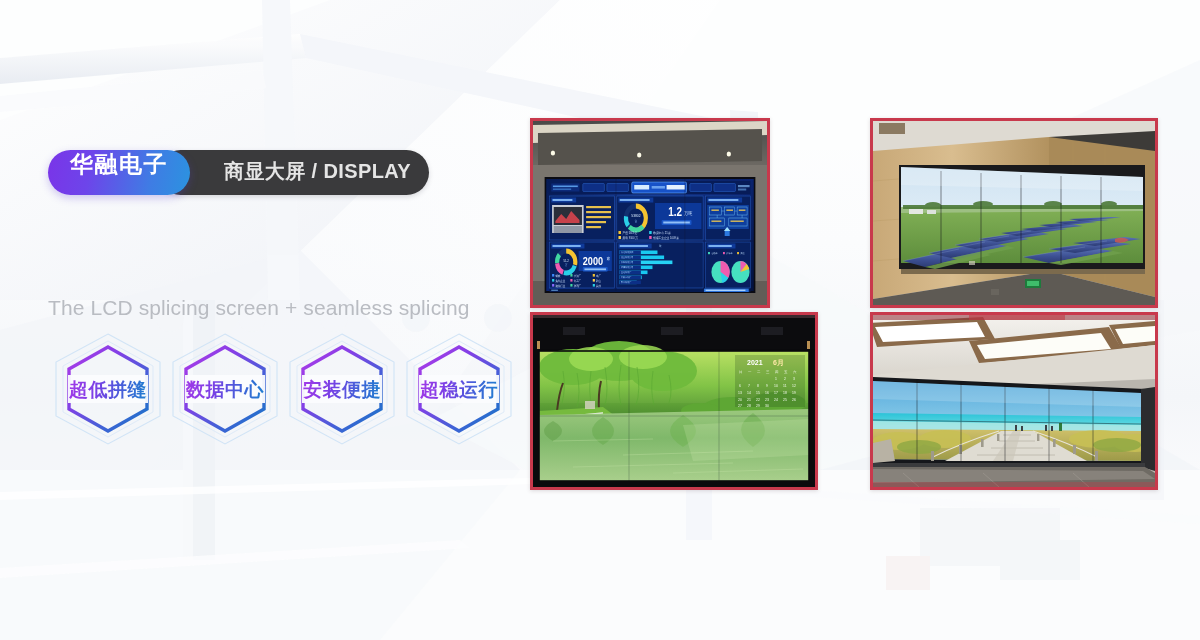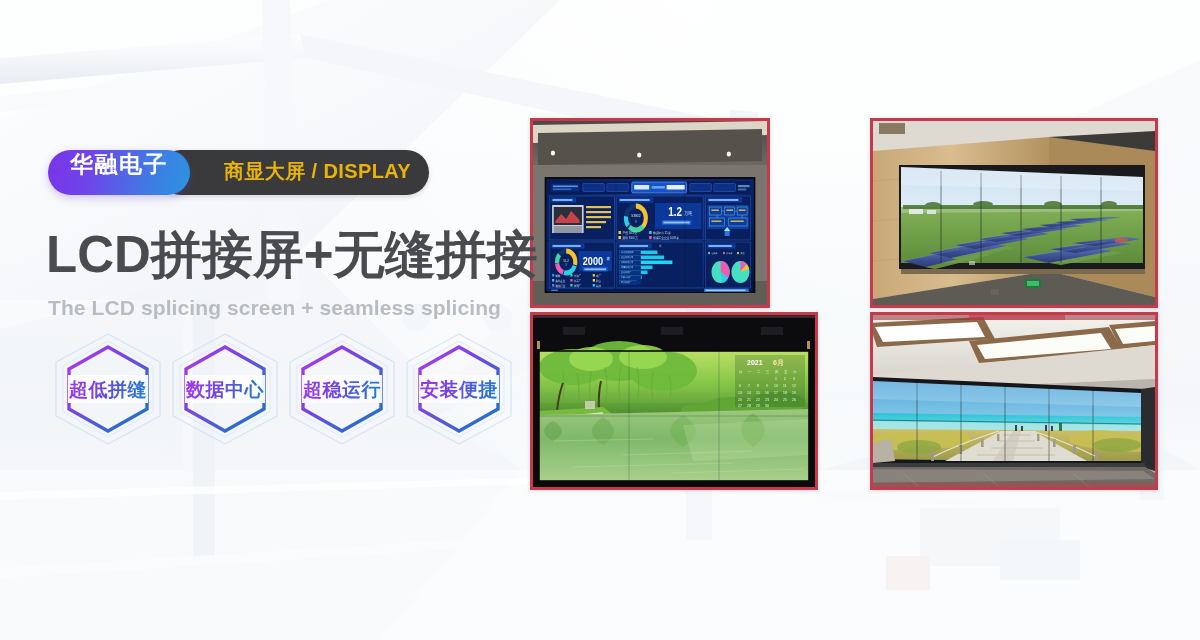--- a/index.html
+++ b/index.html
@@ -37,7 +37,7 @@
     box-shadow:0 2px 5px rgba(60,60,70,0.18);
   }
   .brand-dark-text {
-    color:#eab308; font-size:20px; font-weight:bold;
+    color:#e5e5e5; font-size:20px; font-weight:bold;
     letter-spacing:.4px; white-space:nowrap;
     transform:translateY(-1px);
   }

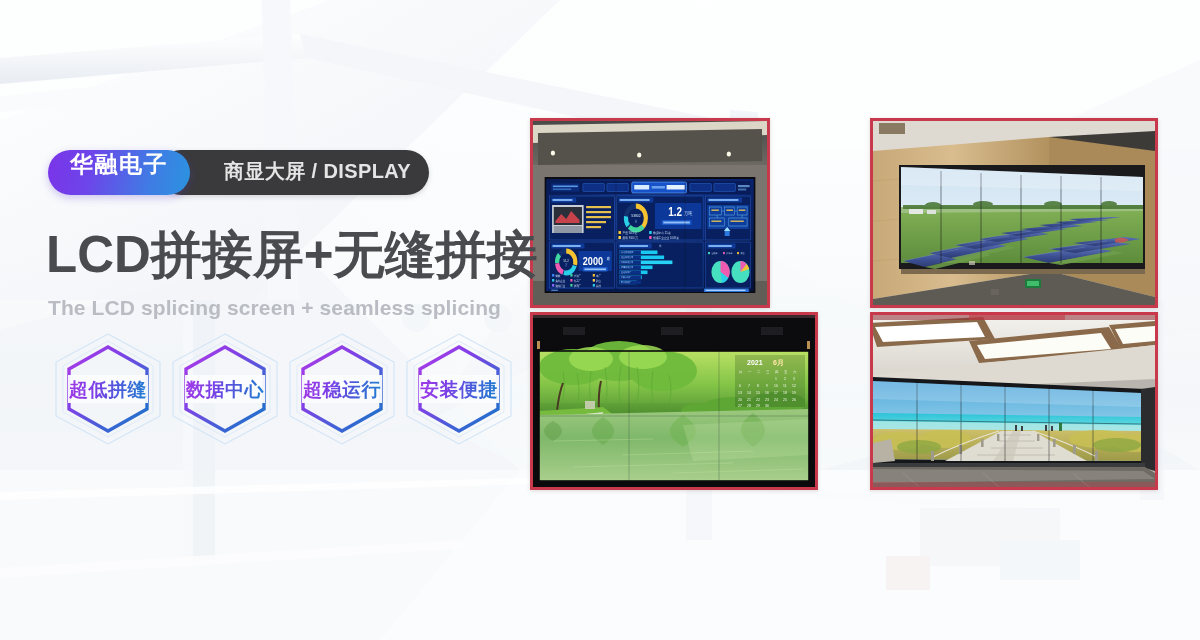--- a/index.html
+++ b/index.html
@@ -187,7 +187,6 @@
     </div>
   </div>
 
-  <h1 class="headline">LCD拼接屏+无缝拼接</h1>
   <p class="subhead">The LCD splicing screen + seamless splicing</p>
 
   <div class="features">

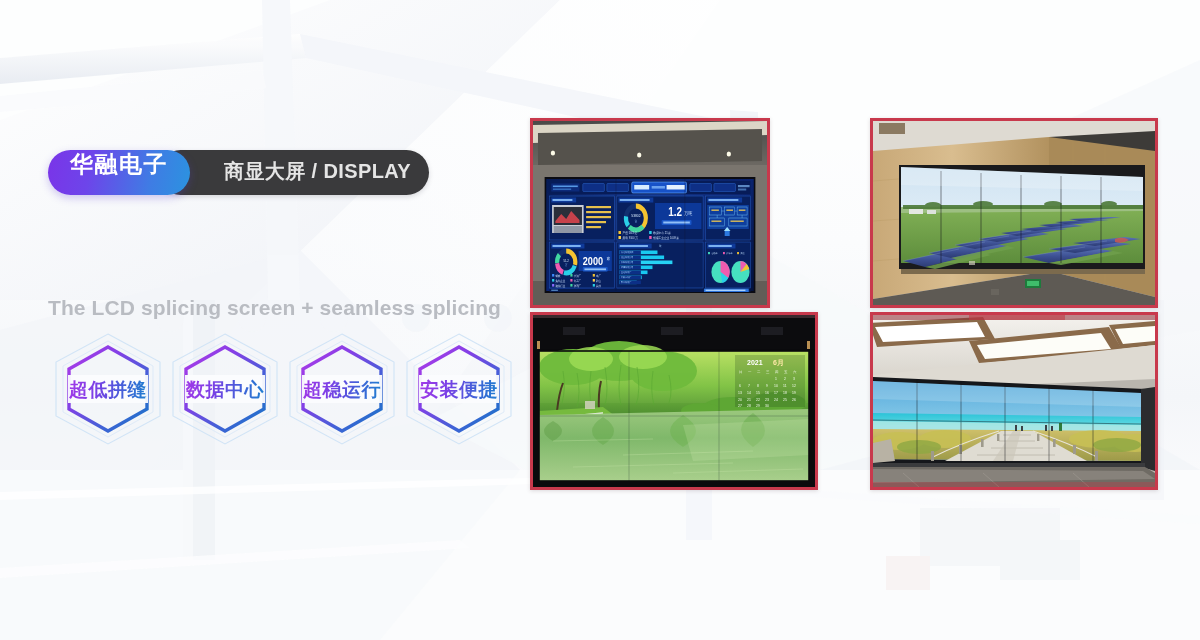--- a/index.html
+++ b/index.html
@@ -64,7 +64,7 @@
   }
   .subhead {
     position:absolute; left:48px; top:296px;
-    font-size:21px; color:#b9bcc2; font-weight:bold;
+    font-size:21px; color:#b9bcc2; font-weight:normal;
     white-space:nowrap; z-index:6; letter-spacing:.1px;
   }
 

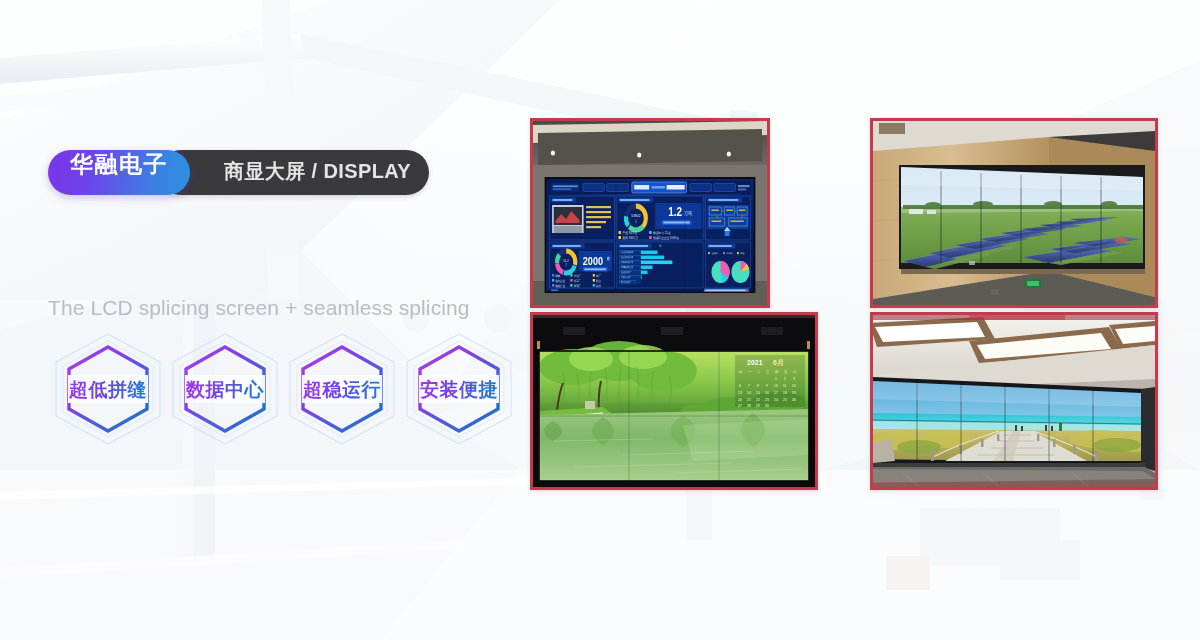--- a/index.html
+++ b/index.html
@@ -231,6 +231,24 @@
     <div class="feature">
       <svg width="120" height="118" viewBox="0 0 120 118" xmlns="http://www.w3.org/2000/svg">
         <defs>
+          <linearGradient id="hexg3" x1="0" y1="0" x2="1" y2="1">
+            <stop offset="0" stop-color="#b03ae8"></stop>
+              <stop offset="35%" stop-color="#8340e6"></stop>
+            <stop offset="70%" stop-color="#3f63d6"></stop>
+              <stop offset="100%" stop-color="#1476c6"></stop>
+          </linearGradient>
+        </defs>
+        <polygon points="60,4 112,32 112,86 60,114 8,86 8,32" fill="none" stroke="#cfe3f5" stroke-width="1.1" opacity="0.95"></polygon>
+        <polygon points="60,11 105,36 105,82 60,107 15,82 15,36" fill="none" stroke="#dce9f7" stroke-width="1" opacity="0.9"></polygon>
+        <polygon points="60,17 99,39 99,79 60,101 21,79 21,39" fill="none" stroke="url(#hexg3)" stroke-width="3.4" stroke-linejoin="miter"></polygon>
+        <rect x="20" y="45" width="80" height="28" fill="#fbfcfe" opacity="0.95"></rect>
+      </svg>
+      <span class="feature-label">安装便捷</span>
+    </div>
+
+    <div class="feature">
+      <svg width="120" height="118" viewBox="0 0 120 118" xmlns="http://www.w3.org/2000/svg">
+        <defs>
           <linearGradient id="hexg2" x1="0" y1="0" x2="1" y2="1">
             <stop offset="0" stop-color="#b03ae8"></stop>
               <stop offset="35%" stop-color="#8340e6"></stop>
@@ -244,24 +262,6 @@
         <rect x="20" y="45" width="80" height="28" fill="#fbfcfe" opacity="0.95"></rect>
       </svg>
       <span class="feature-label">超稳运行</span>
-    </div>
-
-    <div class="feature">
-      <svg width="120" height="118" viewBox="0 0 120 118" xmlns="http://www.w3.org/2000/svg">
-        <defs>
-          <linearGradient id="hexg3" x1="0" y1="0" x2="1" y2="1">
-            <stop offset="0" stop-color="#b03ae8"></stop>
-              <stop offset="35%" stop-color="#8340e6"></stop>
-            <stop offset="70%" stop-color="#3f63d6"></stop>
-              <stop offset="100%" stop-color="#1476c6"></stop>
-          </linearGradient>
-        </defs>
-        <polygon points="60,4 112,32 112,86 60,114 8,86 8,32" fill="none" stroke="#cfe3f5" stroke-width="1.1" opacity="0.95"></polygon>
-        <polygon points="60,11 105,36 105,82 60,107 15,82 15,36" fill="none" stroke="#dce9f7" stroke-width="1" opacity="0.9"></polygon>
-        <polygon points="60,17 99,39 99,79 60,101 21,79 21,39" fill="none" stroke="url(#hexg3)" stroke-width="3.4" stroke-linejoin="miter"></polygon>
-        <rect x="20" y="45" width="80" height="28" fill="#fbfcfe" opacity="0.95"></rect>
-      </svg>
-      <span class="feature-label">安装便捷</span>
     </div>
 
   </div>

